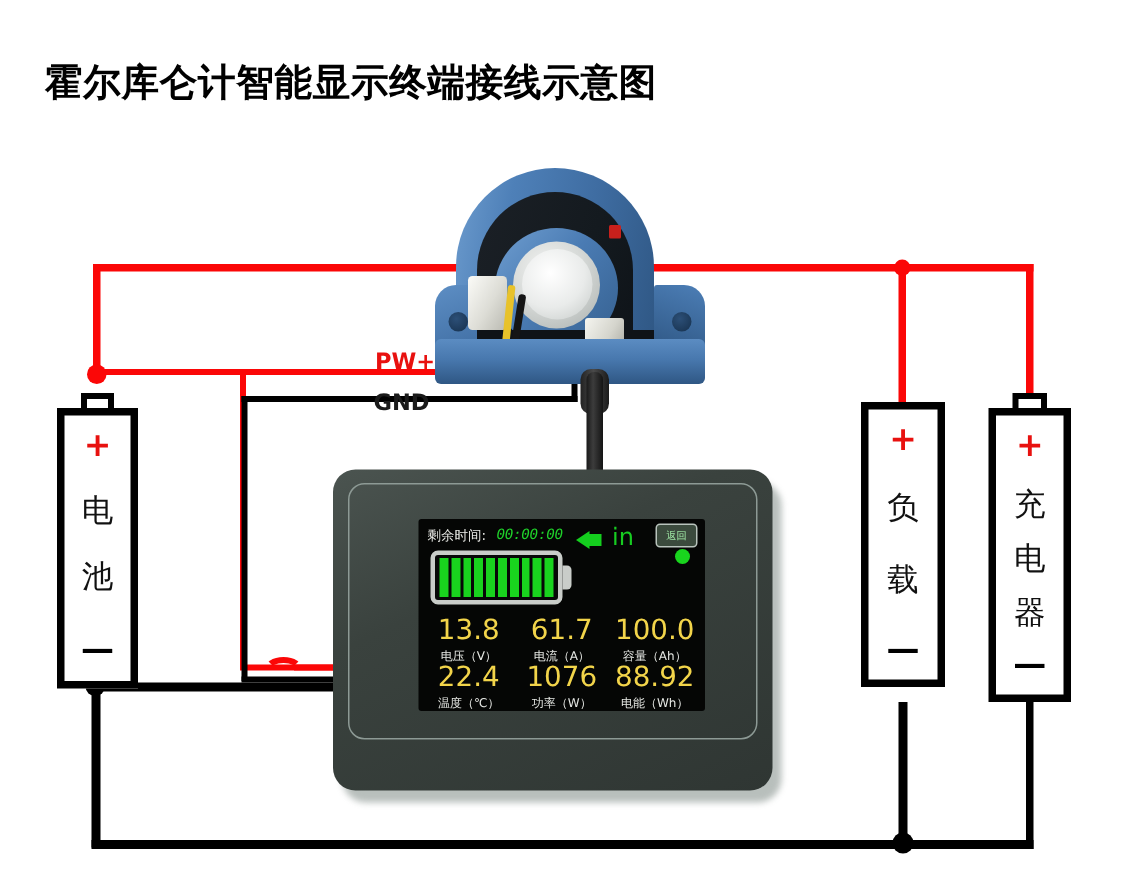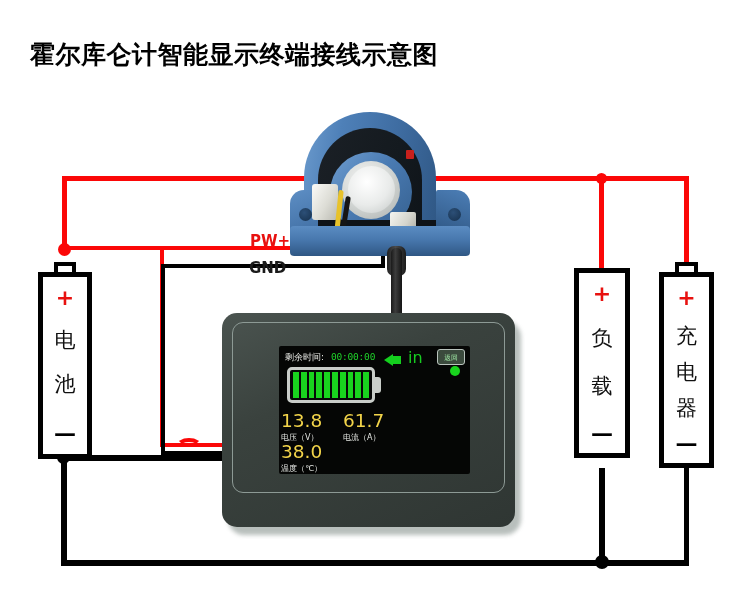--- a/index.html
+++ b/index.html
@@ -109,7 +109,7 @@
   .rt-lab{position:absolute;left:6px;top:5px;font-size:9px;color:#e9eae6;
           font-family:"DejaVu Sans",sans-serif;white-space:nowrap;}
   .rt-val{position:absolute;left:52px;top:5px;font-size:9.5px;color:#1fd12a;
-          font-family:"DejaVu Sans Mono",monospace;letter-spacing:-0.2px;}
+          font-family:"DejaVu Sans Mono",monospace;letter-spacing:-0.2px;font-style:italic;}
   .arrow{position:absolute;left:105px;top:8px;width:0;height:0;
          border-top:6px solid transparent;border-bottom:6px solid transparent;
          border-right:9px solid #14cf1e;}

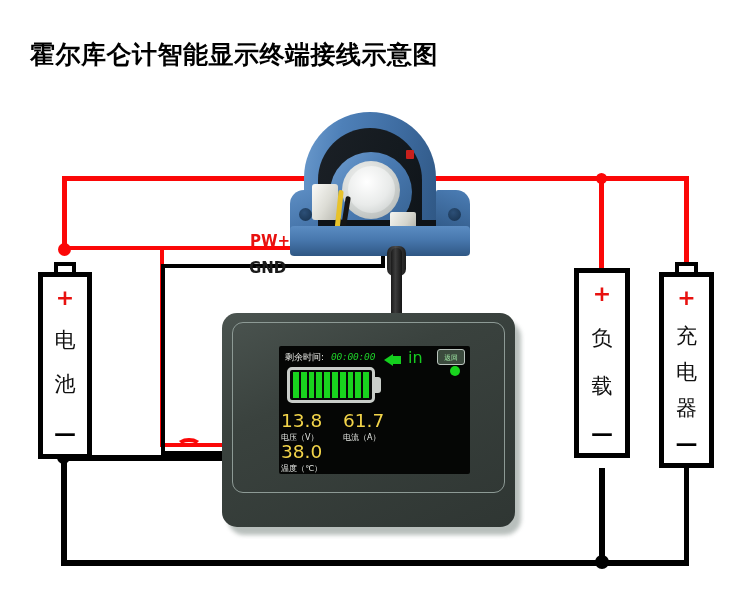--- a/index.html
+++ b/index.html
@@ -137,7 +137,7 @@
   .gdot{position:absolute;left:171px;top:20px;width:10px;height:10px;
         border-radius:50%;background:#19d41e;}
 
-  .cell{position:absolute;width:63px;text-align:left;}
+  .cell{position:absolute;width:63px;text-align:center;}
   .cell .v{color:#f2d44a;font-size:18.5px;line-height:20px;
         font-family:"DejaVu Sans",sans-serif;}
   .cell .u{color:#e6e8e4;font-size:8px;line-height:11px;margin-top:1px;

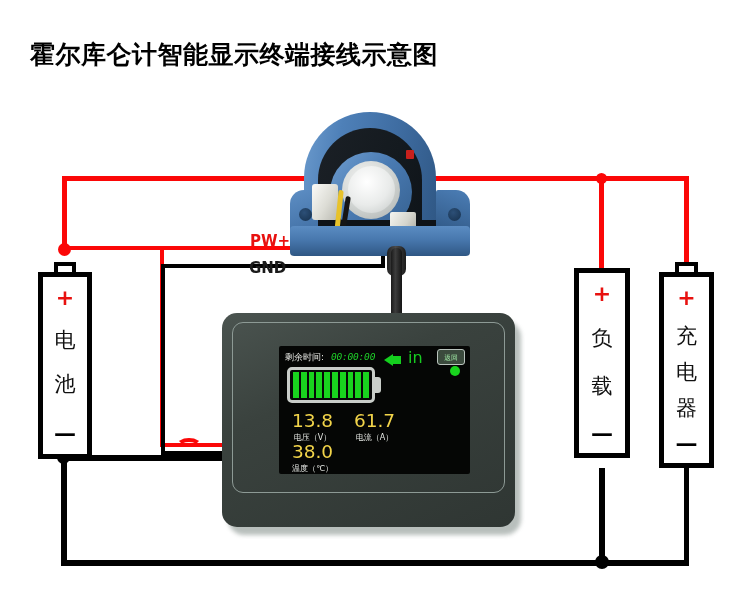--- a/index.html
+++ b/index.html
@@ -286,6 +286,10 @@
           <div class="v">61.7</div>
           <div class="u">电流（A）</div>
         </div>
+        <div class="cell" style="left:126px;top:65px;">
+          <div class="v">100.0</div>
+          <div class="u">容量（Ah）</div>
+        </div>
         <div class="cell" style="left:2px;top:96px;">
           <div class="v">38.0</div>
           <div class="u">温度（℃）</div>

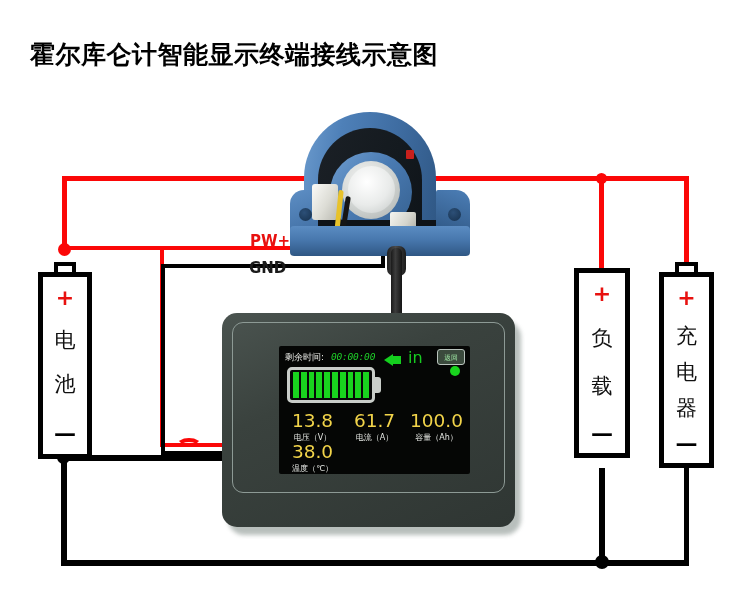--- a/index.html
+++ b/index.html
@@ -291,7 +291,7 @@
           <div class="u">容量（Ah）</div>
         </div>
         <div class="cell" style="left:2px;top:96px;">
-          <div class="v">38.0</div>
+          <div class="v">22.4</div>
           <div class="u">温度（℃）</div>
         </div>
 

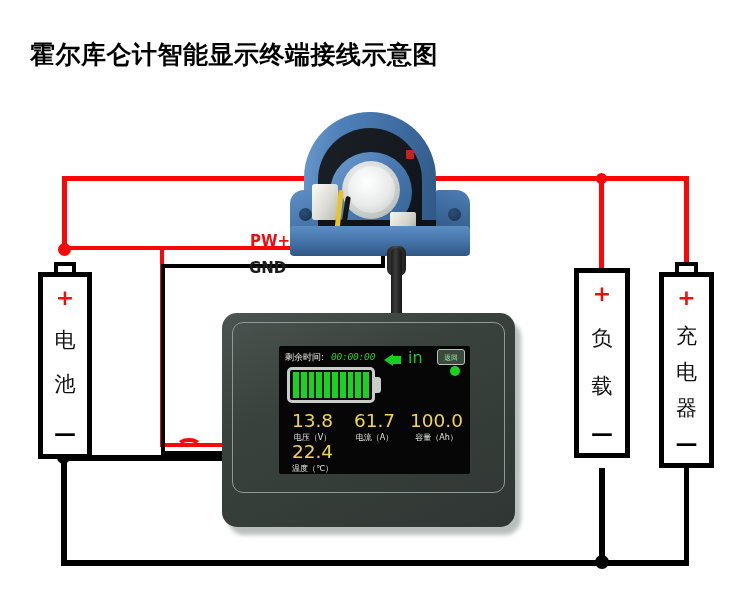--- a/index.html
+++ b/index.html
@@ -294,6 +294,10 @@
           <div class="v">22.4</div>
           <div class="u">温度（℃）</div>
         </div>
+        <div class="cell" style="left:64px;top:96px;">
+          <div class="v">1076</div>
+          <div class="u">功率（W）</div>
+        </div>
 
       </div>
     </div>

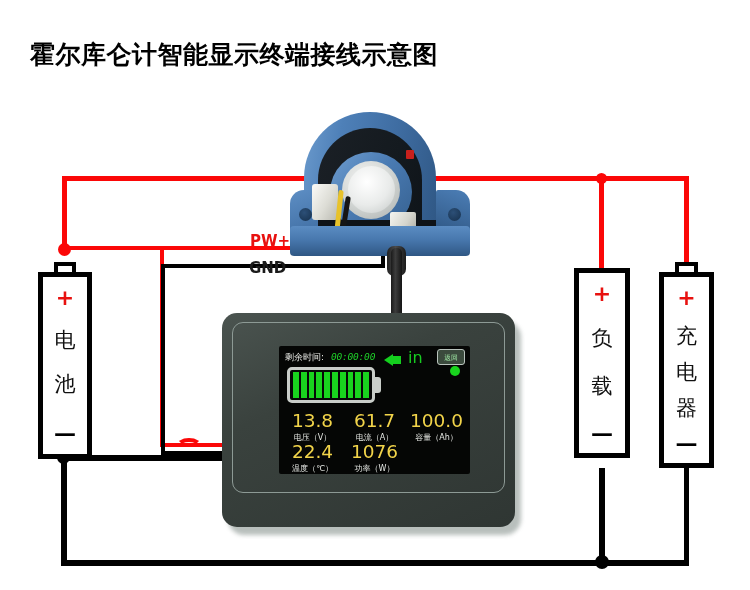--- a/index.html
+++ b/index.html
@@ -298,6 +298,10 @@
           <div class="v">1076</div>
           <div class="u">功率（W）</div>
         </div>
+        <div class="cell" style="left:126px;top:96px;">
+          <div class="v">88.92</div>
+          <div class="u">电能（Wh）</div>
+        </div>
 
       </div>
     </div>

